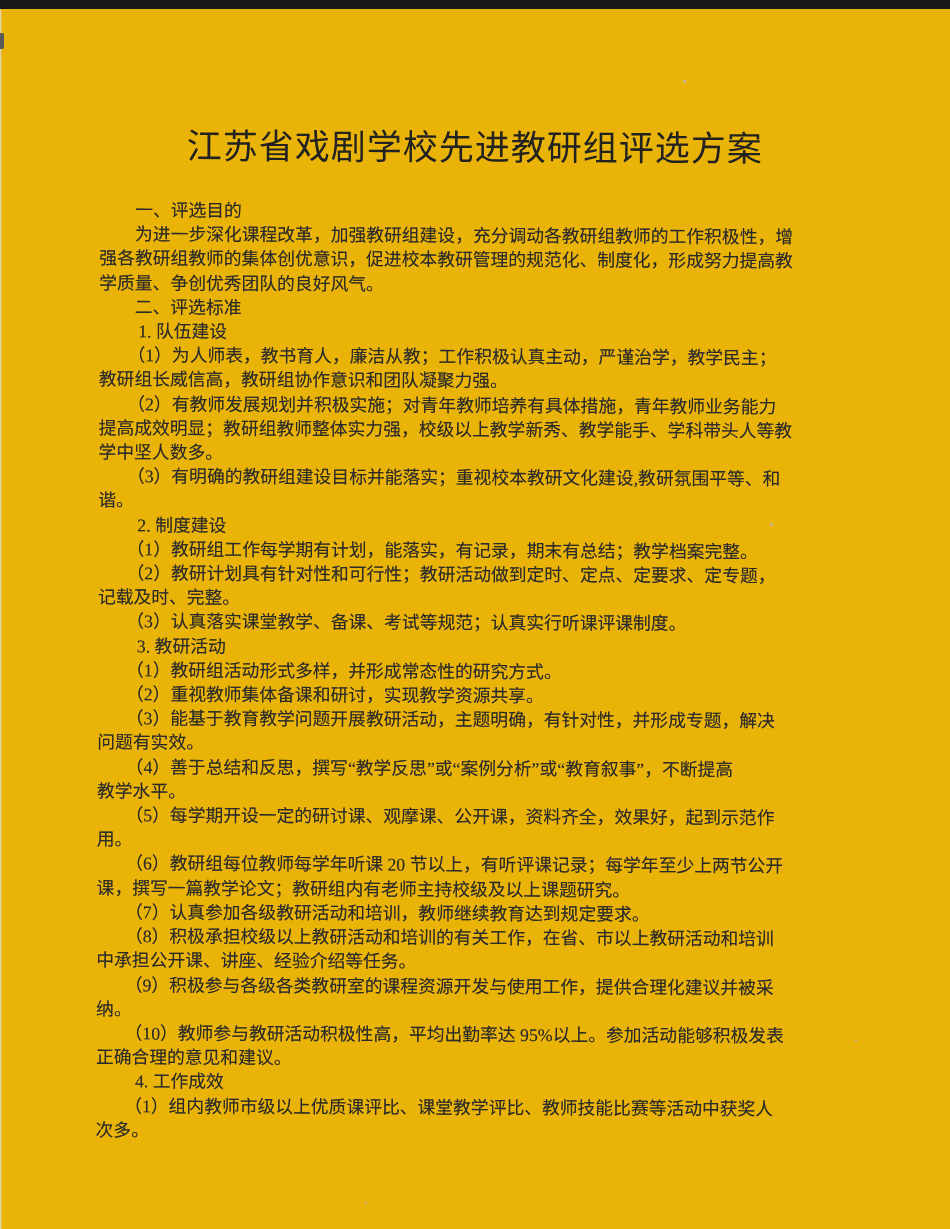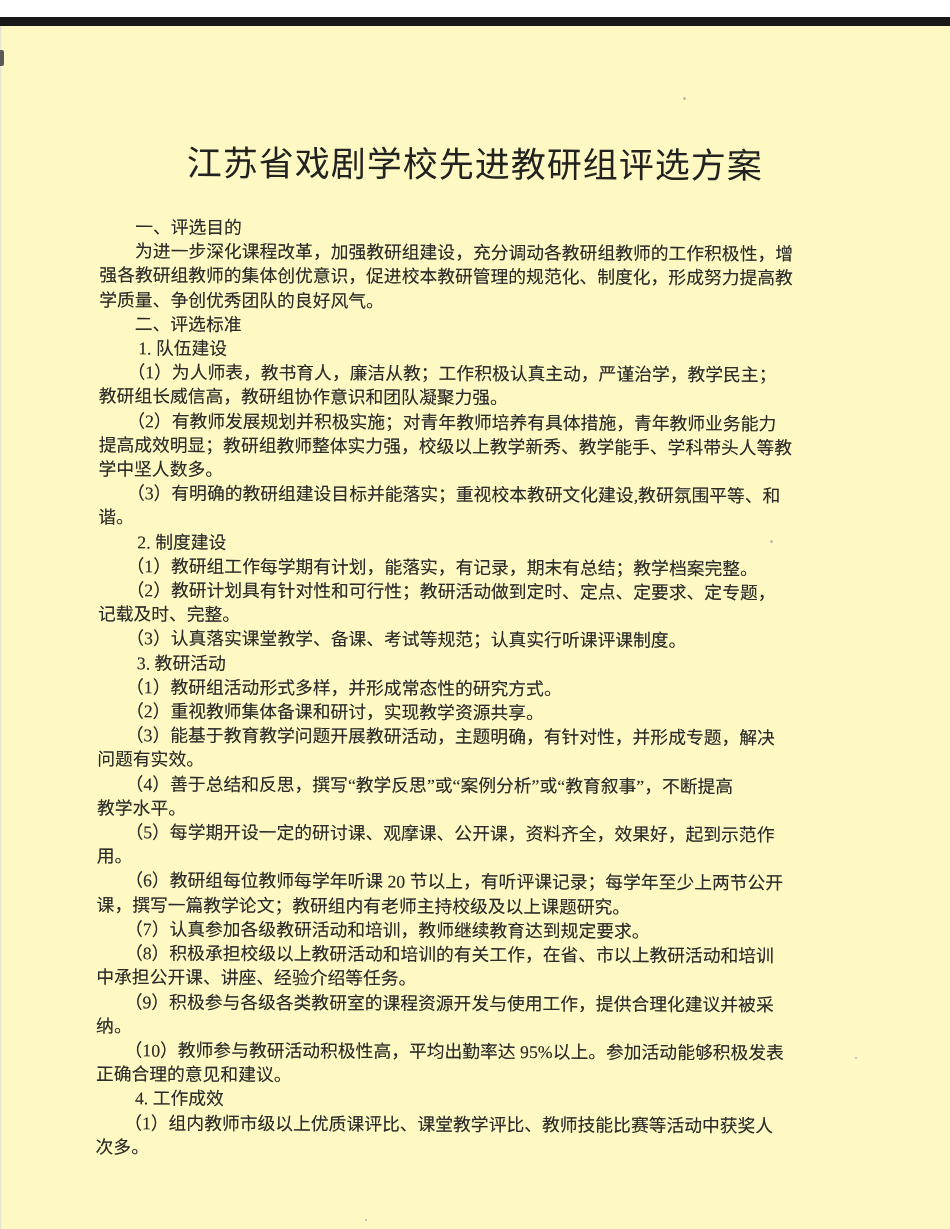--- a/index.html
+++ b/index.html
@@ -17,8 +17,7 @@
   .scan-page {
     position: absolute;
     inset: 0;
-    background: #fef9c3;
-    margin-top: 17px;
+    background: #eab308;
   }
   .scan-top-bar {
     position: absolute;

